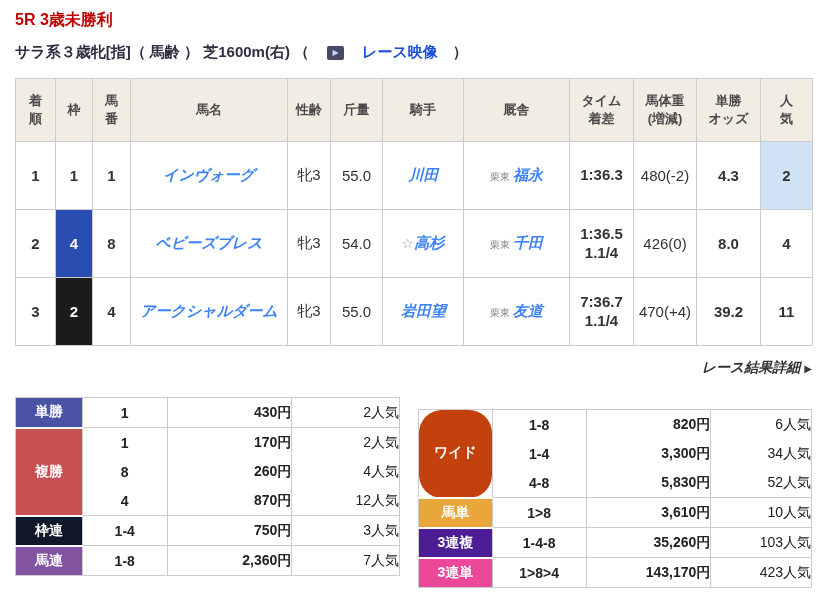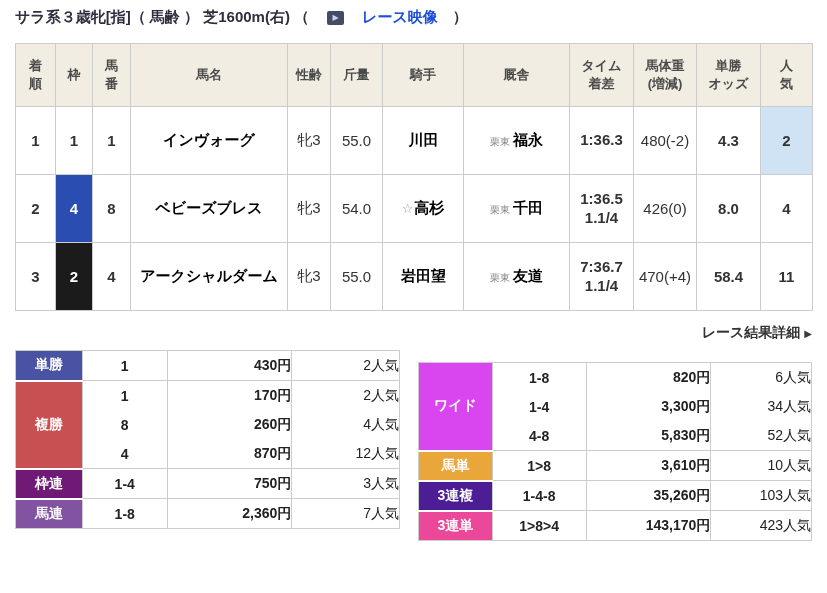--- a/index.html
+++ b/index.html
@@ -51,6 +51,7 @@
 
 <div class="container">
 
+  <div class="race-title">5R 3歳未勝利</div>
 
   <div class="subtitle">
     <span>サラ系３歳牝[指]（ 馬齢 ） 芝1600m(右)  （</span>

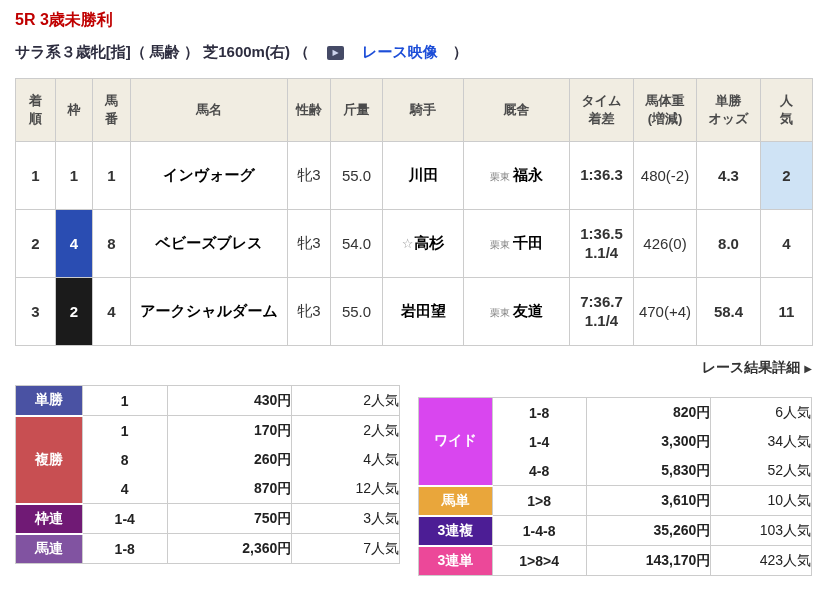--- a/index.html
+++ b/index.html
@@ -22,7 +22,7 @@
   table.results tbody td{height:67px;font-size:15px;background:#fff;}
   td.c-pos,td.c-frame,td.c-num{font-weight:bold;}
   td.c-name{text-align:left;padding-left:12px;}
-  a.lnk{color:#000000;text-decoration:none;font-weight:bold;cursor:pointer;}
+  a.lnk{color:#3b82f6;text-decoration:none;font-weight:bold;cursor:pointer;font-style:italic;}
   .jmark{color:#999;font-size:13px;margin-right:1px;}
   .region{color:#8a8a8a;font-size:10px;margin-right:3px;}
   td.c-time{font-weight:bold;white-space:pre-line;line-height:1.25;}

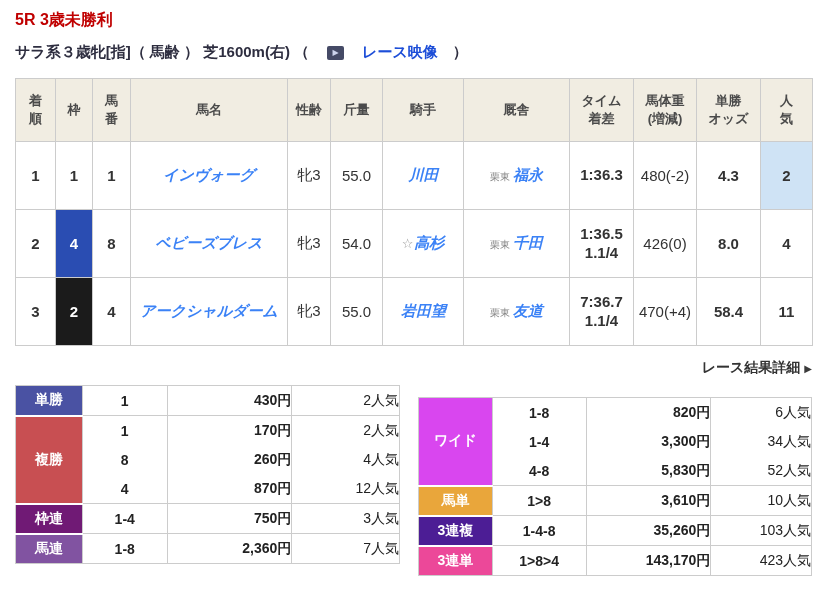--- a/index.html
+++ b/index.html
@@ -139,7 +139,7 @@
         <td class="c-time">7:36.7
 1.1/4</td>
         <td class="c-hweight">470(+4)</td>
-        <td class="c-odds">58.4</td>
+        <td class="c-odds">39.2</td>
         <td class="c-pop">11</td>
       </tr>
     </tbody>

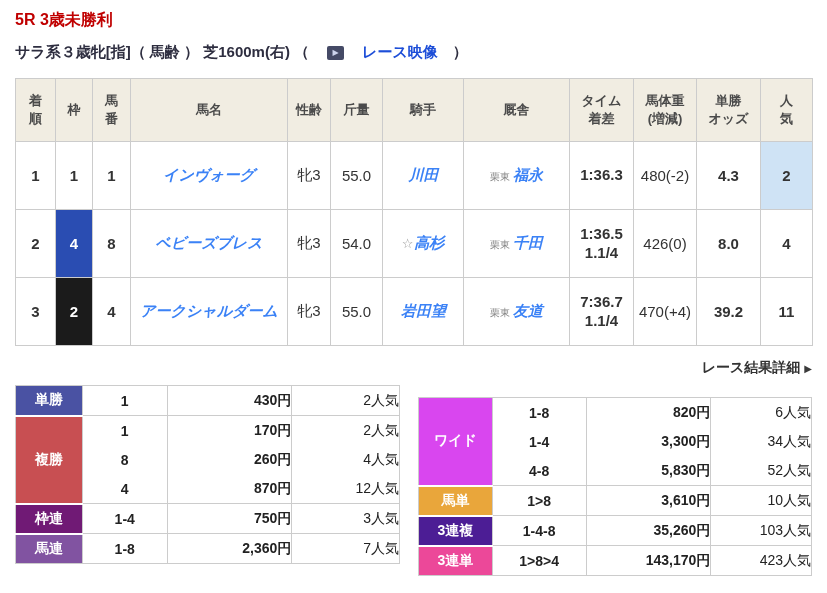--- a/index.html
+++ b/index.html
@@ -29,7 +29,7 @@
   td.c-hweight{font-weight:normal;font-size:14px;}
   td.c-odds,td.c-pop{font-weight:bold;}
 
-  .detail-row{width:797px;text-align:right;margin:12px 0 8px 0;}
+  .detail-row{width:797px;text-align:right;margin:12px 0 20px 0;font-style:italic;}
   .detail-link{color:#333;font-size:14px;font-weight:bold;text-decoration:none;cursor:pointer;}
   .detail-link .arrow{font-size:10px;color:#3a3a3a;margin-left:4px;}
 

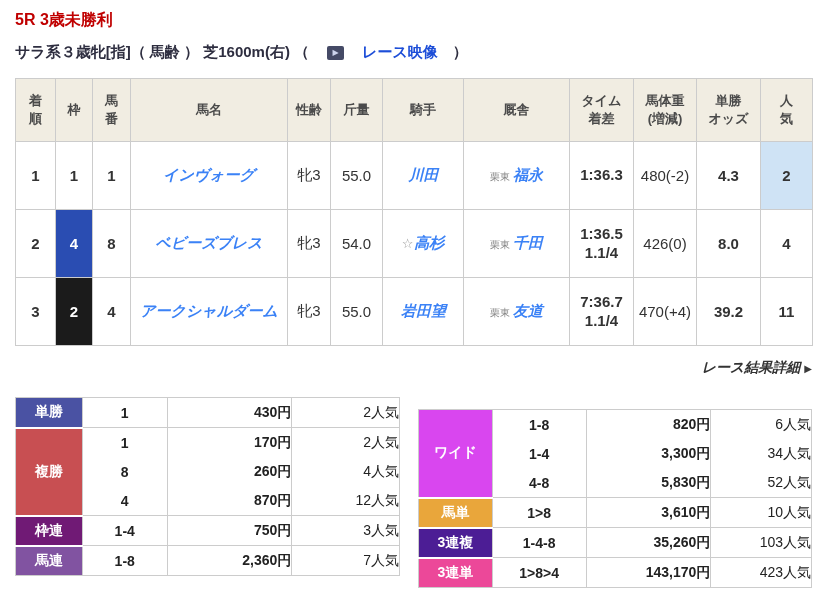--- a/index.html
+++ b/index.html
@@ -205,7 +205,7 @@
         </colgroup>
       <tbody>
         <tr class="g-first">
-          <th rowspan="3" style="background-color: #d946ef;">ワイド</th>
+          <th rowspan="3" style="background-color: #c2410c; border-radius: 23px;">ワイド</th>
           <td class="p-combo">1-8</td>
           <td class="p-amount">820円</td>
           <td class="p-pop">6人気</td>

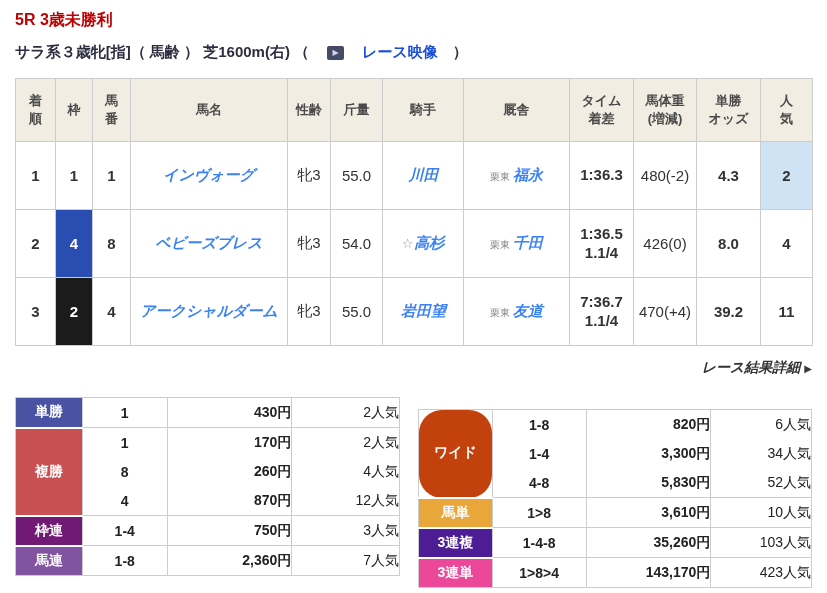--- a/index.html
+++ b/index.html
@@ -182,7 +182,7 @@
           <td class="p-pop">12人気</td>
         </tr>
         <tr class="g-first">
-          <th style="background-color: #701a75;">枠連</th>
+          <th style="background-color: #0f172a;">枠連</th>
           <td class="p-combo">1-4</td>
           <td class="p-amount">750円</td>
           <td class="p-pop">3人気</td>

